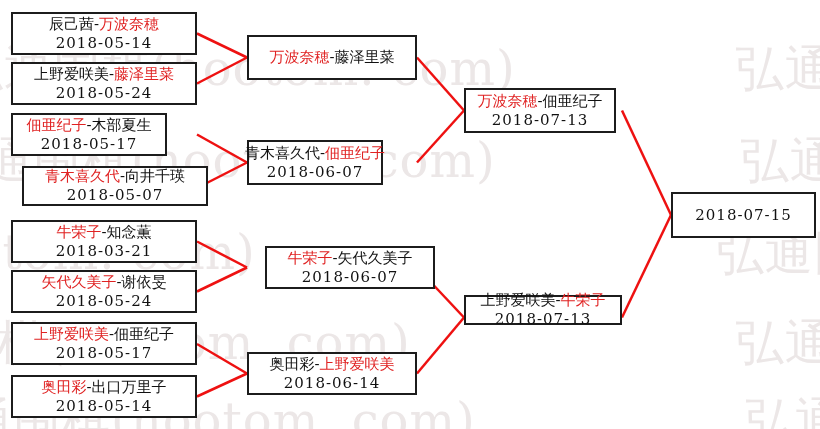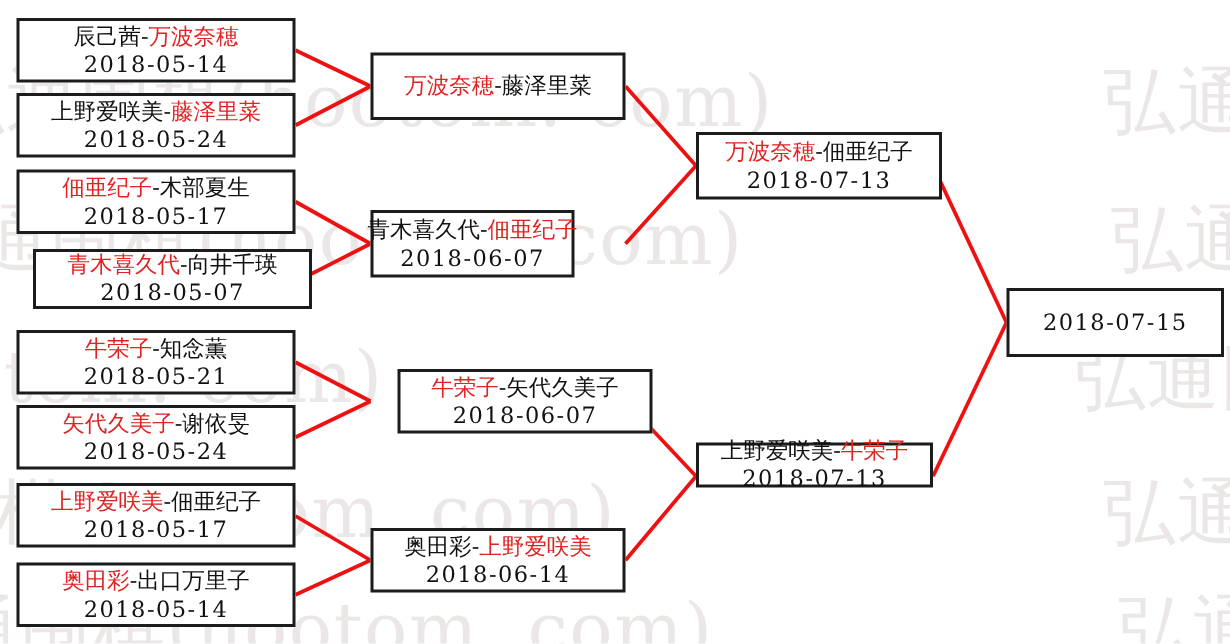--- a/index.html
+++ b/index.html
@@ -126,7 +126,7 @@
     <div class="date">2018-06-14</div>
   </div>
 
-  <div class="box" style="left:464px;top:88px;width:164px;height:45px">
+  <div class="box" style="left:464px;top:88px;width:152px;height:45px">
     <div class="names"><span class="winner">万波奈穂</span><span>-</span><span>佃亜纪子</span></div>
     <div class="date">2018-07-13</div>
   </div>

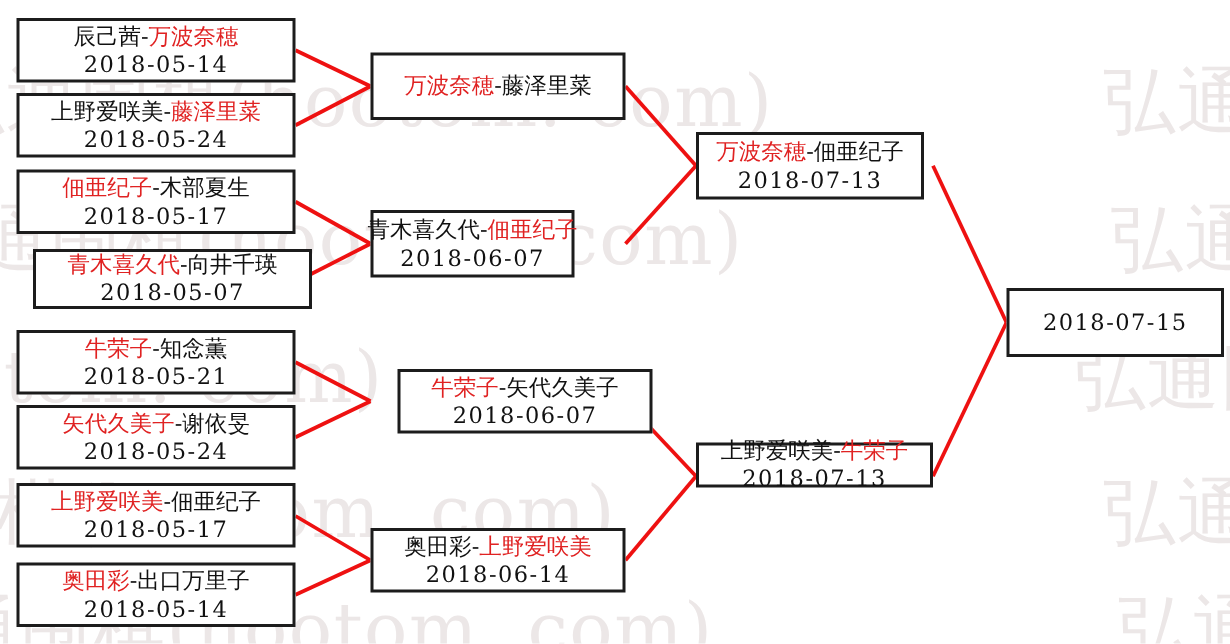--- a/index.html
+++ b/index.html
@@ -85,7 +85,7 @@
     <div class="names"><span>上野爱咲美</span><span>-</span><span class="winner">藤泽里菜</span></div>
     <div class="date">2018-05-24</div>
   </div>
-  <div class="box" style="left:11px;top:113px;width:186px;height:43px">
+  <div class="box" style="left:11px;top:113px;width:156px;height:43px">
     <div class="names"><span class="winner">佃亜纪子</span><span>-</span><span>木部夏生</span></div>
     <div class="date">2018-05-17</div>
   </div>

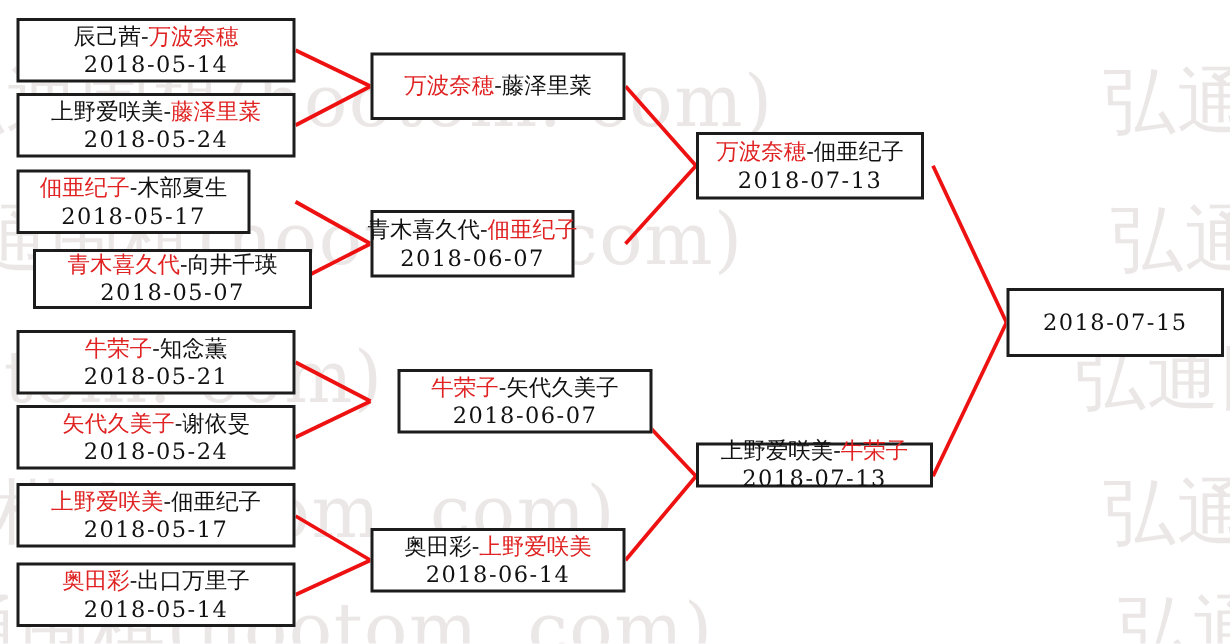--- a/index.html
+++ b/index.html
@@ -95,7 +95,7 @@
   </div>
   <div class="box" style="left:11px;top:220px;width:186px;height:43px">
     <div class="names"><span class="winner">牛荣子</span><span>-</span><span>知念薫</span></div>
-    <div class="date">2018-05-21</div>
+    <div class="date">2018-03-21</div>
   </div>
   <div class="box" style="left:11px;top:270px;width:186px;height:43px">
     <div class="names"><span class="winner">矢代久美子</span><span>-</span><span>谢依旻</span></div>

